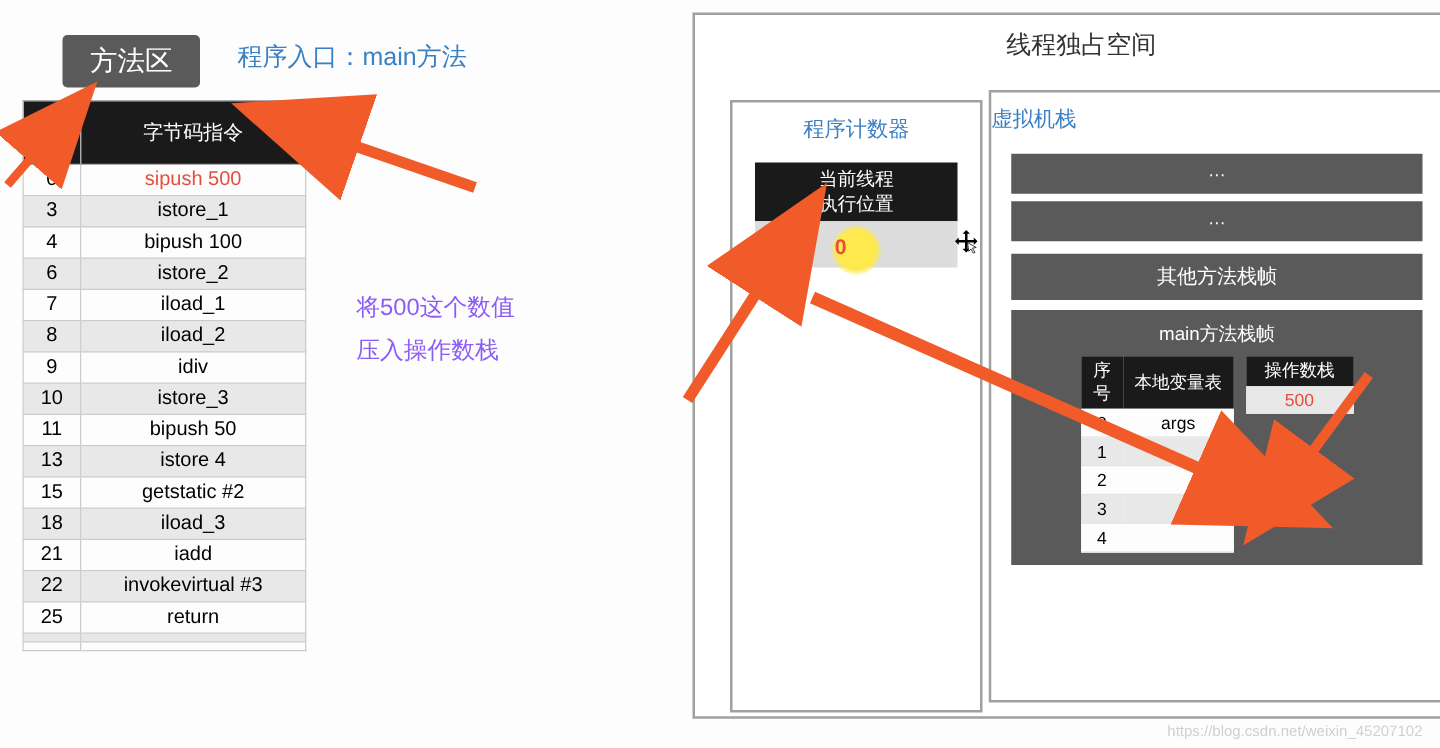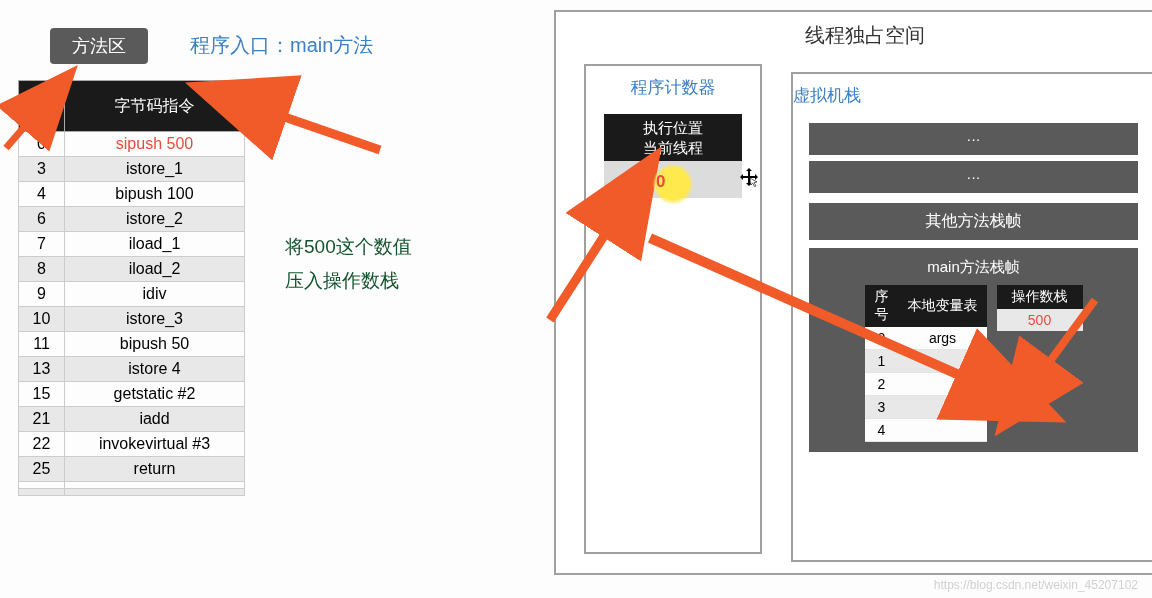--- a/index.html
+++ b/index.html
@@ -6,7 +6,7 @@
   body { font-family: "Microsoft YaHei", Arial, sans-serif; background: #fdfdfd; width: 1152px; height: 598px; position: relative; overflow: hidden; }
   
   
-  .method-area-label { position: absolute; left: 50px; top: 28px; background: #5a5a5a; color: #fff; padding: 6px 22px; font-size: 18px; border-radius: 4px; }
+  .method-area-label { position: absolute; left: 50px; top: 28px; background: #5a5a5a; color: #fff; padding: 6px 22px; font-size: 22px; border-radius: 4px; }
   .entry-label { position: absolute; left: 190px; top: 32px; color: #3b7fc4; font-size: 20px; font-weight: 500; }
   
   .bytecode-table { position: absolute; left: 18px; top: 80px; border-collapse: collapse; font-size: 16px; }

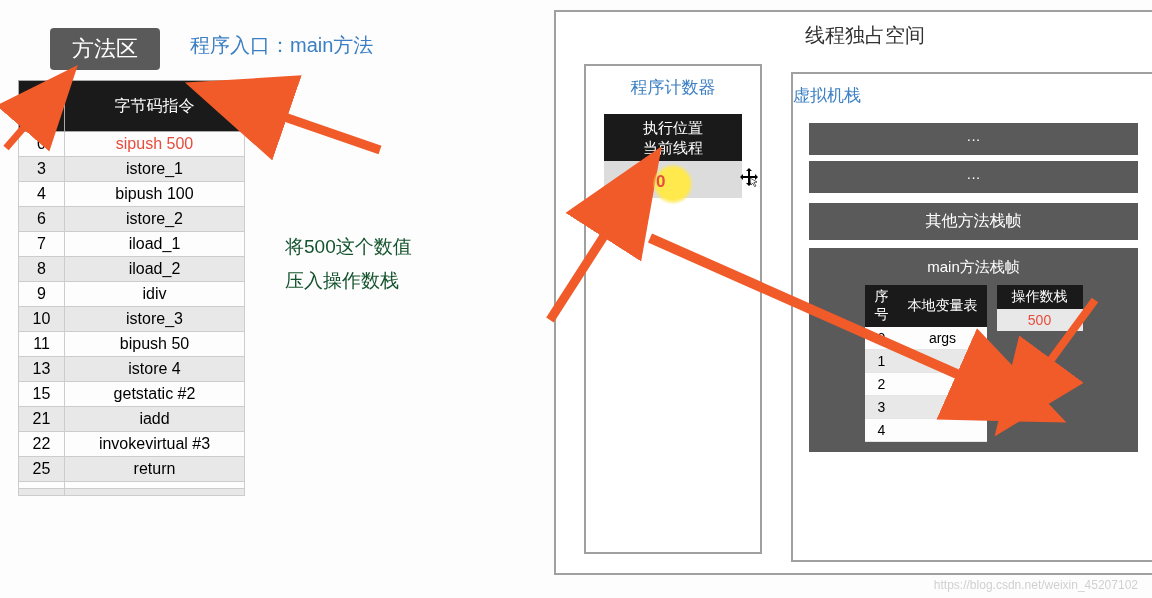--- a/index.html
+++ b/index.html
@@ -25,7 +25,7 @@
   .thread-title { text-align: center; font-size: 20px; padding: 10px 0; color: #333; }
   
   
-  .pc-box { position: absolute; left: 28px; top: 52px; width: 178px; height: 490px; border: 2px solid #a0a0a0; }
+  .pc-box { position: absolute; left: 28px; top: 68px; width: 202px; height: 490px; border: 2px solid #a0a0a0; }
   .pc-title { text-align: center; color: #3b7fc4; font-size: 17px; padding: 10px 0; }
   .pc-inner { margin: 5px 18px 0 18px; }
   .pc-label { background: #1a1a1a; color: #fff; text-align: center; font-size: 15px; padding: 4px 0; line-height: 1.3; }

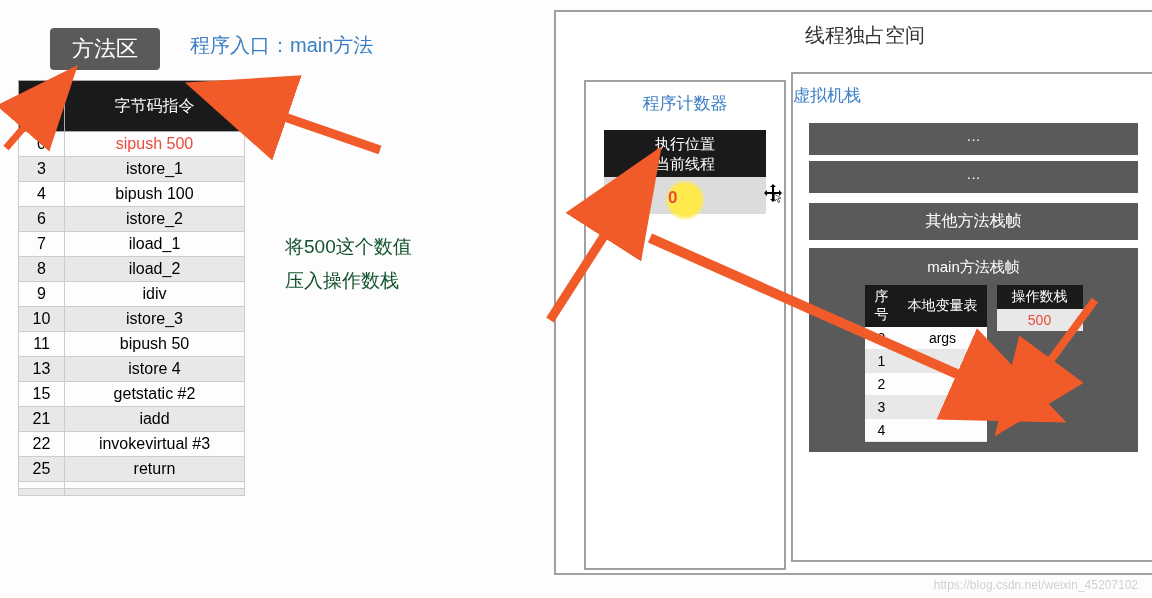--- a/index.html
+++ b/index.html
@@ -158,8 +158,8 @@
     <div class="pc-title">程序计数器</div>
     <div class="pc-inner">
       <div class="pc-label">
+        <div>当前线程</div>
         <div>执行位置</div>
-        <div>当前线程</div>
       </div>
       <div class="pc-value">
         <div class="highlight-circle"></div>

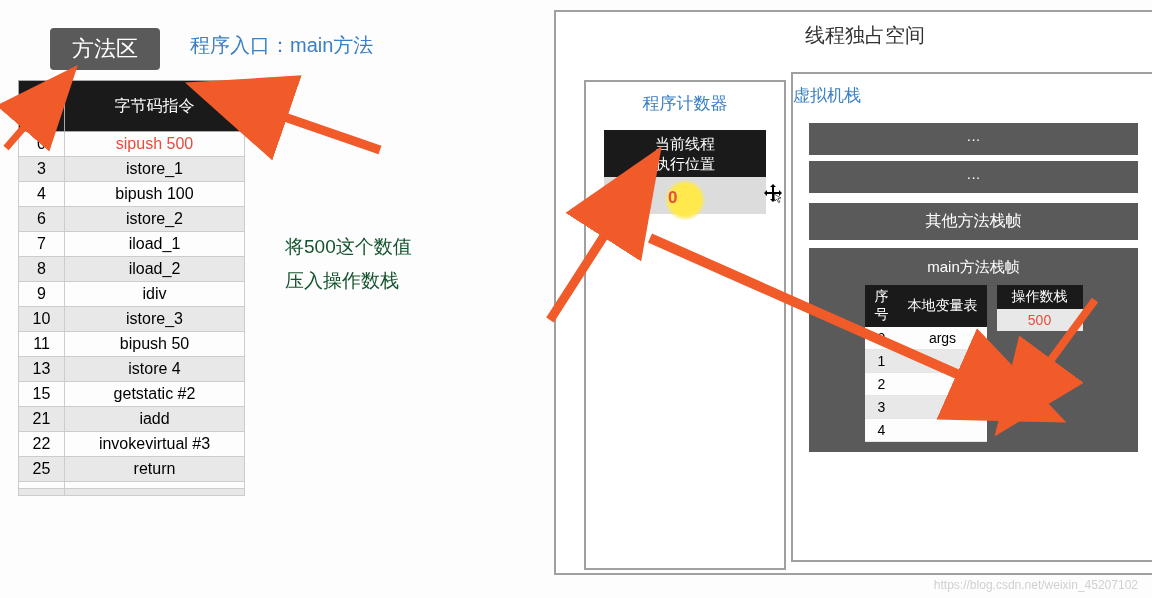--- a/index.html
+++ b/index.html
@@ -18,7 +18,7 @@
   .bytecode-table td:first-child { width: 46px; }
   .bytecode-table td:nth-child(2) { width: 180px; }
   
-  .annotation { position: absolute; left: 285px; top: 230px; font-size: 19px; color: #14532d; line-height: 1.8; }
+  .annotation { position: absolute; left: 285px; top: 230px; font-size: 19px; color: #8b5cf6; line-height: 1.8; }
   
   
   .thread-frame { position: absolute; left: 510px; top: 10px; width: 622px; height: 565px; border: 2px solid #a0a0a0; background: #fff; margin-left: 44px; }

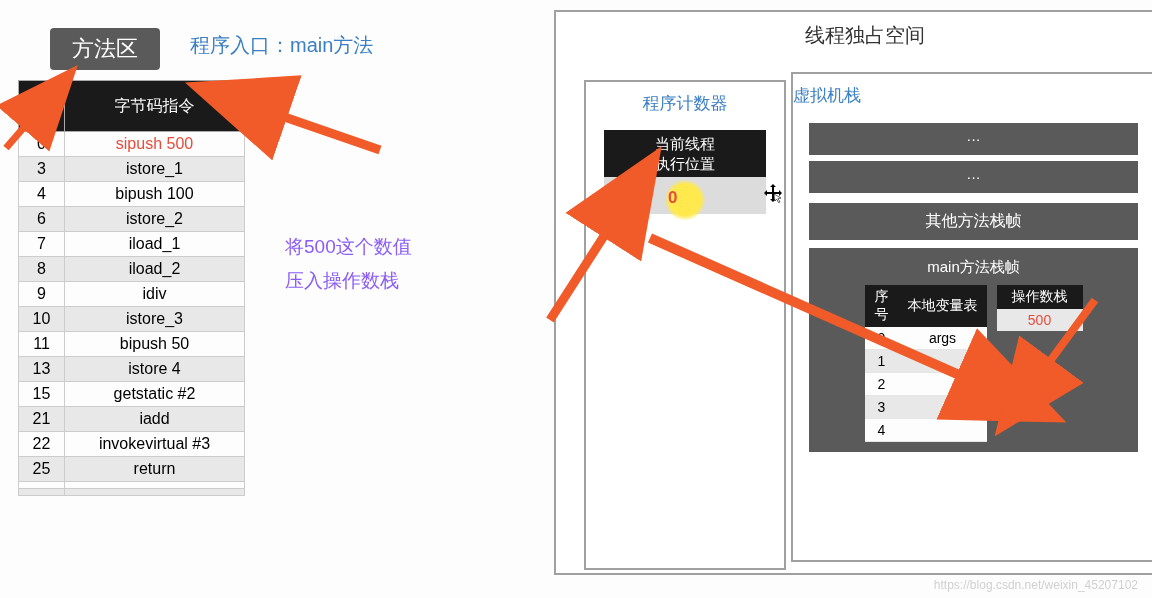--- a/index.html
+++ b/index.html
@@ -122,6 +122,10 @@
       <tr class="">
         <td>15</td>
         <td>getstatic #2</td>
+      </tr>
+      <tr class="">
+        <td>18</td>
+        <td>iload_3</td>
       </tr>
       <tr class="">
         <td>21</td>

